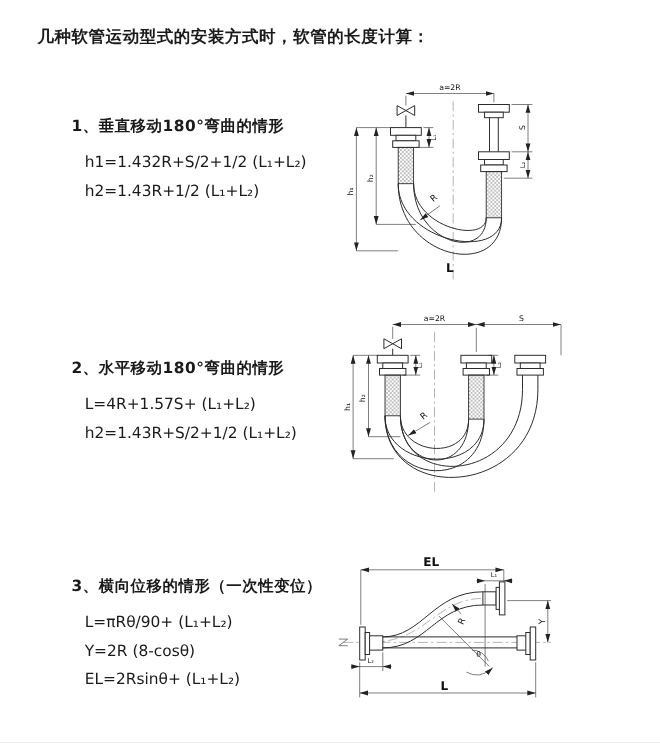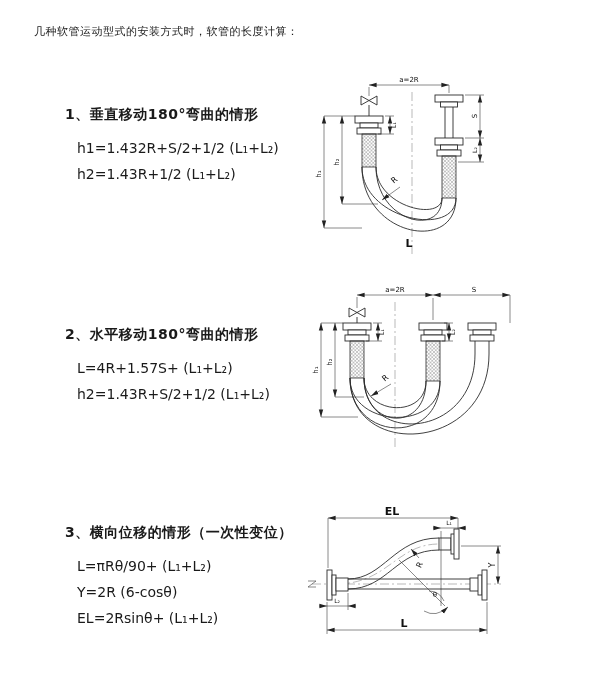--- a/index.html
+++ b/index.html
@@ -11,7 +11,7 @@
   }
   .title {
     position:absolute; left:34px; top:24px; margin:0;
-    font-size:11px; font-weight:400; letter-spacing:.5px;
+    font-size:15px; font-weight:700; letter-spacing:.5px;
   }
   .section { position:absolute; left:48px; }
   .sec1 { top:106px; } .sec2 { top:326px; } .sec3 { top:524px; }

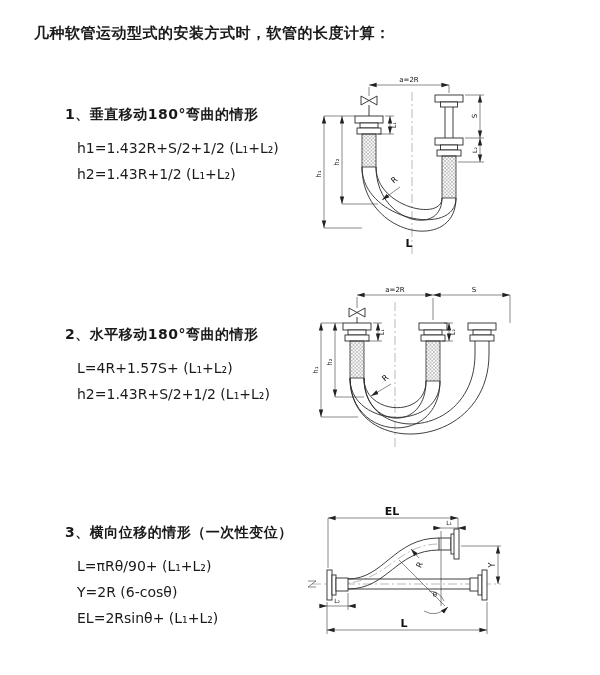--- a/index.html
+++ b/index.html
@@ -212,7 +212,7 @@
   <div class="section sec3">
     <div class="heading">3、横向位移的情形（一次性变位）</div>
     <div class="formula">L=πRθ/90+ (L₁+L₂)</div>
-    <div class="formula">Y=2R (6-cosθ)</div>
+    <div class="formula">Y=2R (8-cosθ)</div>
     <div class="formula">EL=2Rsinθ+ (L₁+L₂)</div>
   </div>
 

